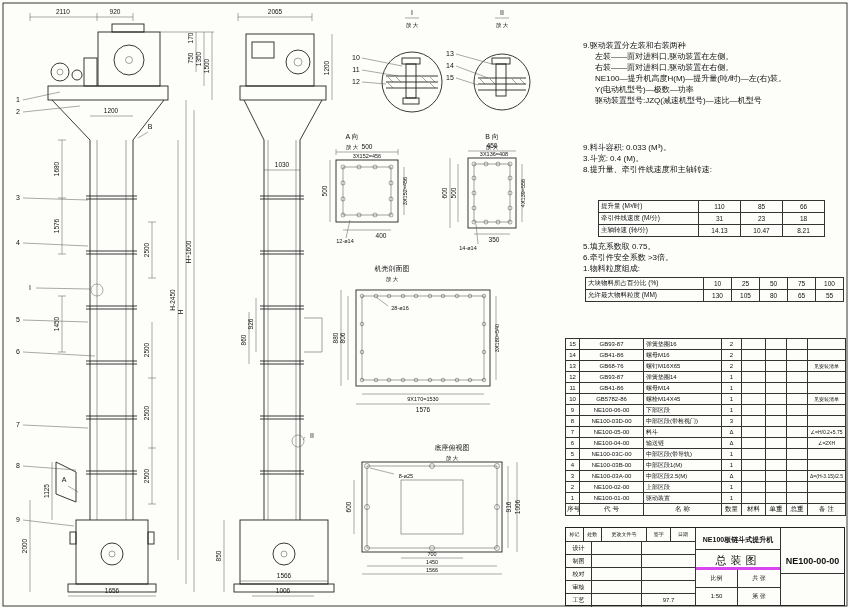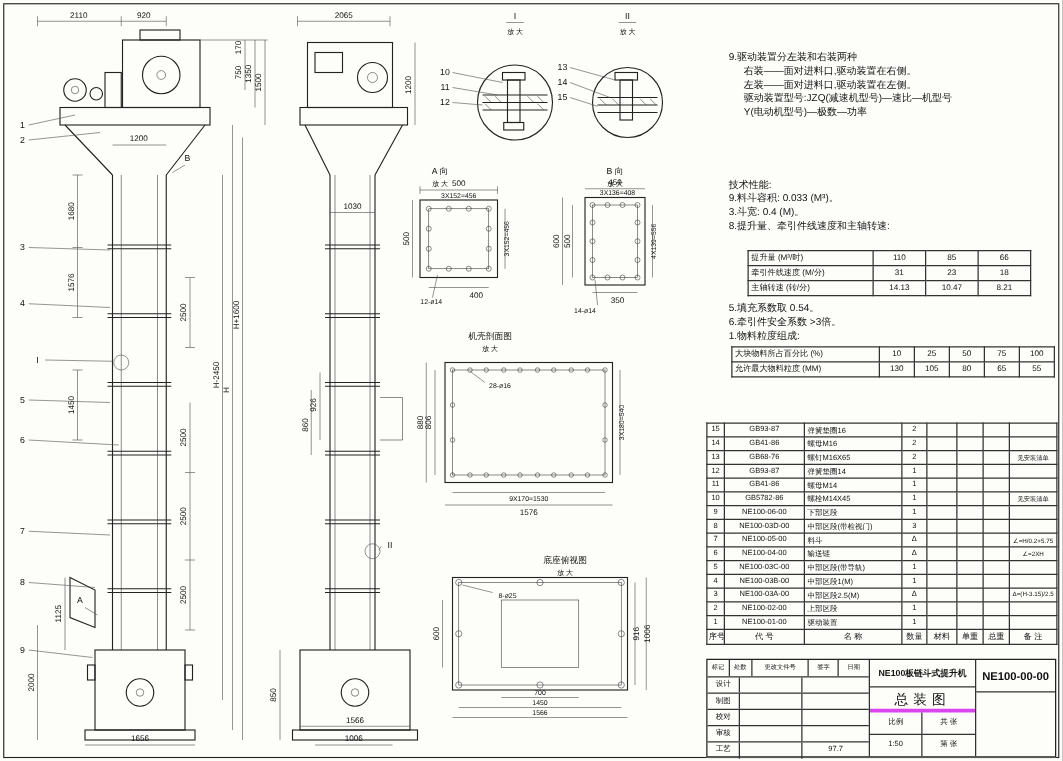--- a/index.html
+++ b/index.html
@@ -318,8 +318,8 @@
 
 <div class="abs notes" style="left:583px; top:40px; width:262px;">
   <div>9.驱动装置分左装和右装两种</div>
+  <div class="ind">左装——面对进料口,驱动装置在左侧。</div>
   <div class="ind">右装——面对进料口,驱动装置在右侧。</div>
-  <div class="ind">左装——面对进料口,驱动装置在左侧。</div>
   <div class="ind">驱动装置型号:JZQ(减速机型号)—速比—机型号</div>
   <div class="ind">Y(电动机型号)—极数—功率</div>
 </div>

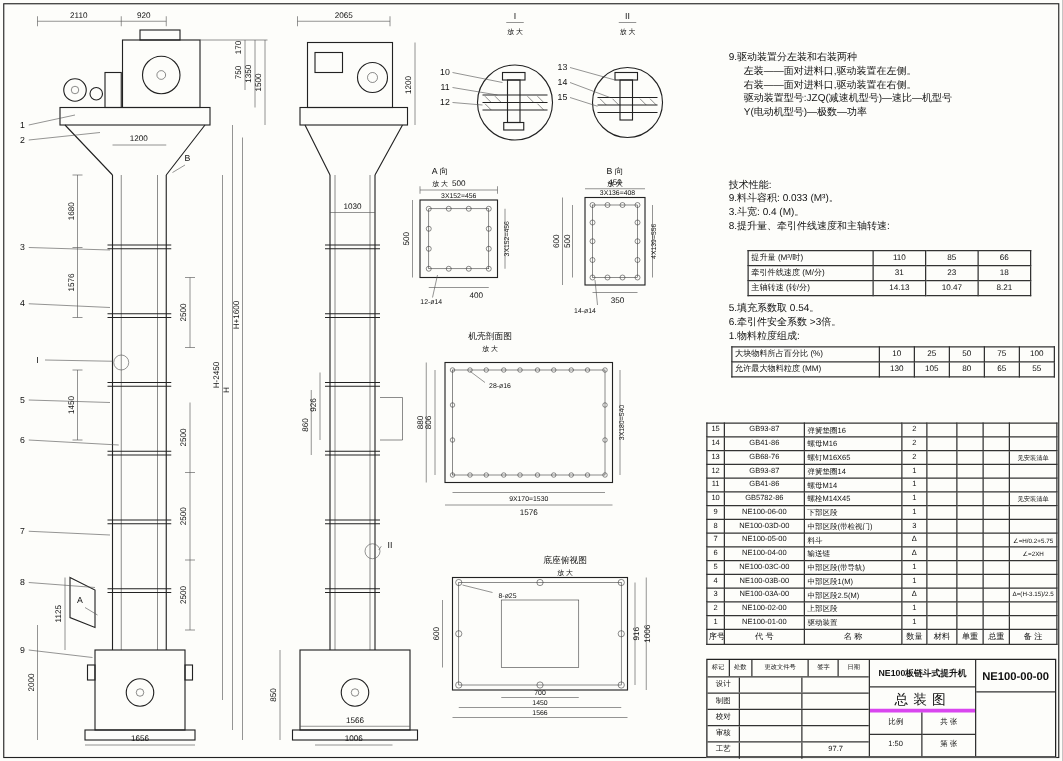--- a/index.html
+++ b/index.html
@@ -320,6 +320,7 @@
   <div>9.驱动装置分左装和右装两种</div>
   <div class="ind">左装——面对进料口,驱动装置在左侧。</div>
   <div class="ind">右装——面对进料口,驱动装置在右侧。</div>
+  <div class="ind">NE100—提升机高度H(M)—提升量(吨/时)—左(右)装。</div>
   <div class="ind">驱动装置型号:JZQ(减速机型号)—速比—机型号</div>
   <div class="ind">Y(电动机型号)—极数—功率</div>
 </div>

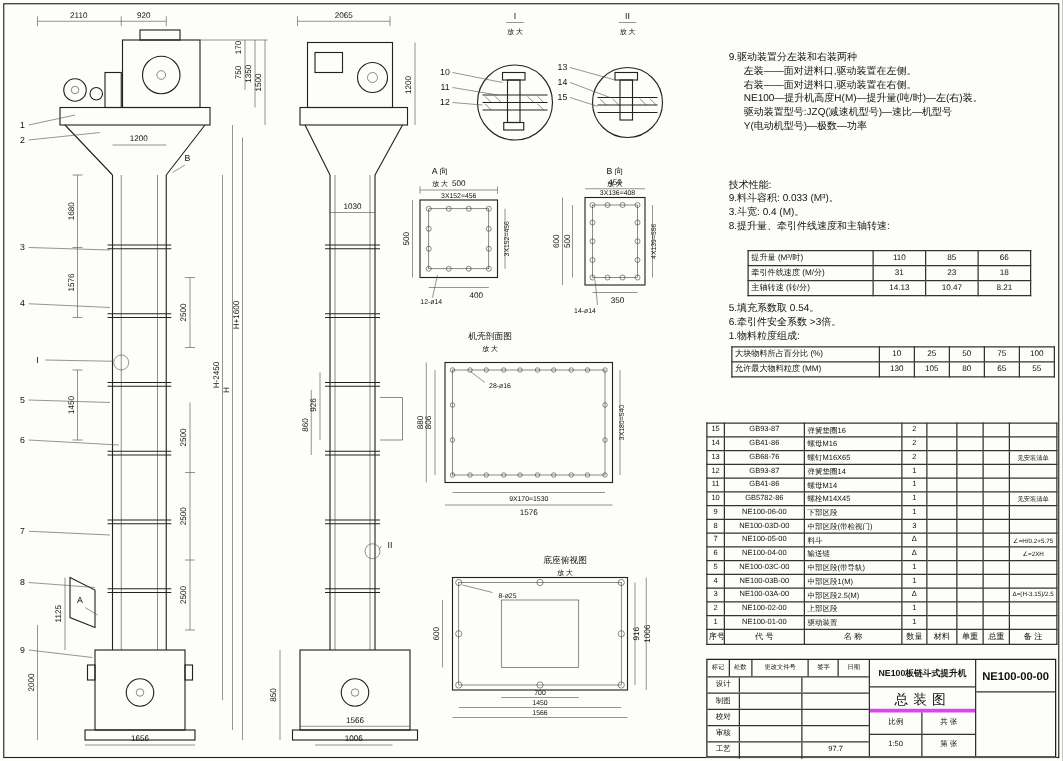--- a/index.html
+++ b/index.html
@@ -321,8 +321,8 @@
   <div class="ind">左装——面对进料口,驱动装置在左侧。</div>
   <div class="ind">右装——面对进料口,驱动装置在右侧。</div>
   <div class="ind">NE100—提升机高度H(M)—提升量(吨/时)—左(右)装。</div>
+  <div class="ind">Y(电动机型号)—极数—功率</div>
   <div class="ind">驱动装置型号:JZQ(减速机型号)—速比—机型号</div>
-  <div class="ind">Y(电动机型号)—极数—功率</div>
 </div>
 
 <div class="abs tech" style="left:583px; top:142px; width:262px;">

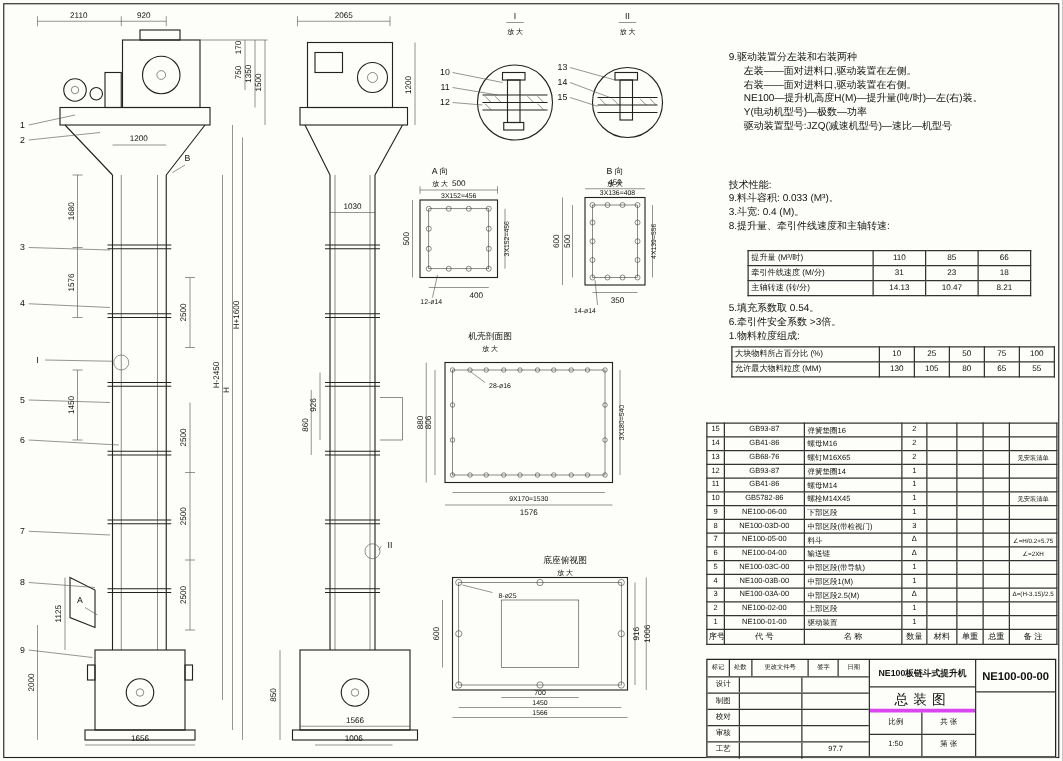--- a/index.html
+++ b/index.html
@@ -326,7 +326,6 @@
 </div>
 
 <div class="abs tech" style="left:583px; top:142px; width:262px;">
-  <div>技术性能:</div>
   <div>9.料斗容积: 0.033 (M³)。</div>
   <div>3.斗宽: 0.4 (M)。</div>
   <div>8.提升量、牵引件线速度和主轴转速:</div>

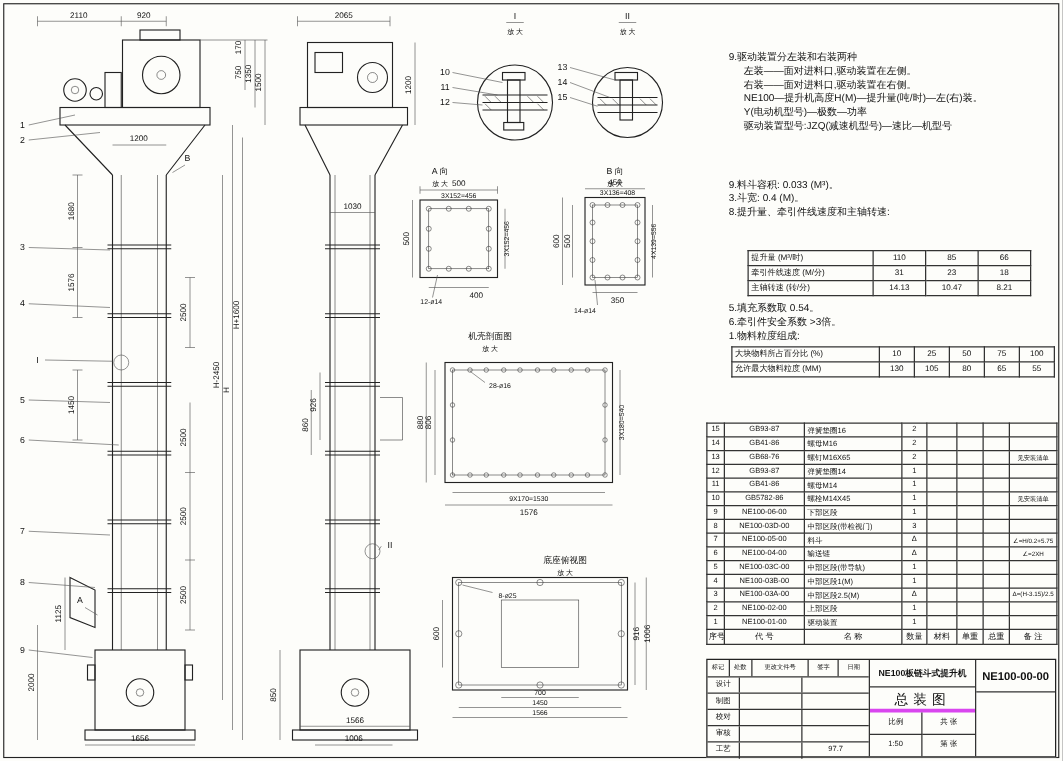--- a/index.html
+++ b/index.html
@@ -364,7 +364,7 @@
 </table>
 
 <div class="abs tech" style="left:583px; top:241px; width:262px;">
-  <div>5.填充系数取 0.54。</div>
+  <div>5.填充系数取 0.75。</div>
   <div>6.牵引件安全系数 &gt;3倍。</div>
   <div>1.物料粒度组成:</div>
 </div>

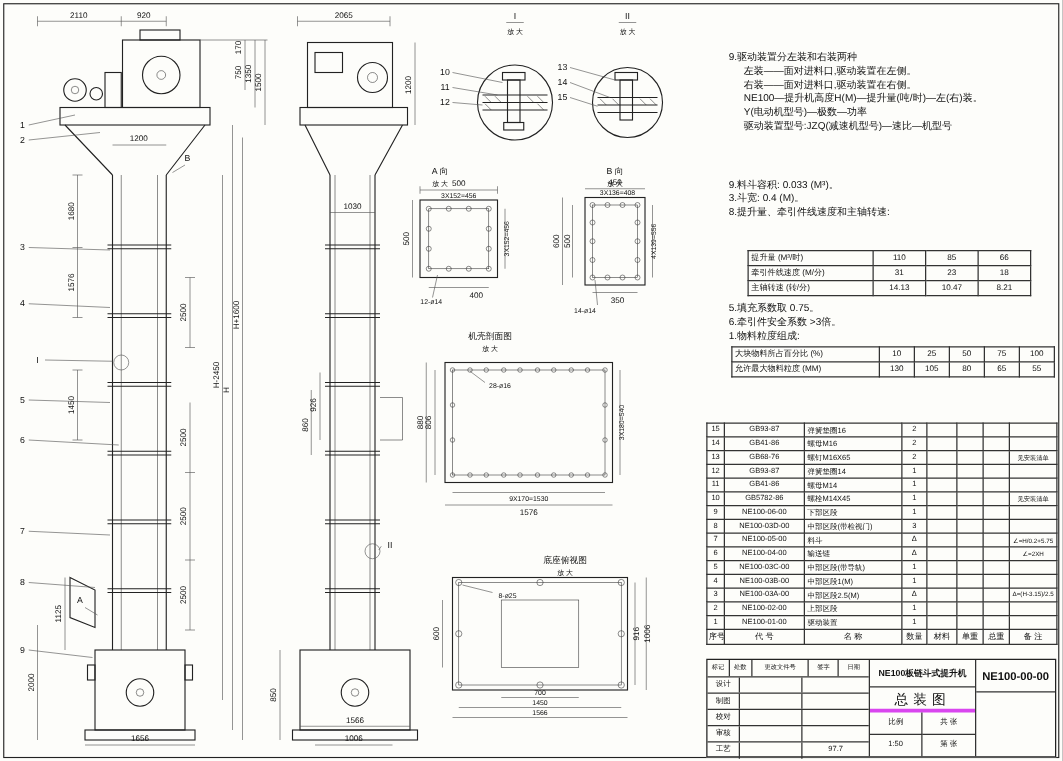--- a/index.html
+++ b/index.html
@@ -37,7 +37,7 @@
   .tb-grid span:nth-child(2n){ border-right:none; }
   .tb-grid span:nth-child(n+3){ border-bottom:none; }
   .tb-right { width:63px; }
-  .tb-no { height:26px; font-size:9px; font-weight:bold; text-align:center; line-height:26px; border-bottom:1px solid #333; }
+  .tb-no { height:26px; font-size:9px; font-weight:bold; text-align:center; line-height:26px; border-bottom:1px solid #333;margin-top:20px; }
   .tb-kind { height:51px; font-size:10px; letter-spacing:4px; text-align:center; line-height:51px; }
   
   .t { font:6.5px "Liberation Sans", sans-serif; fill:#111; text-anchor:middle; }

